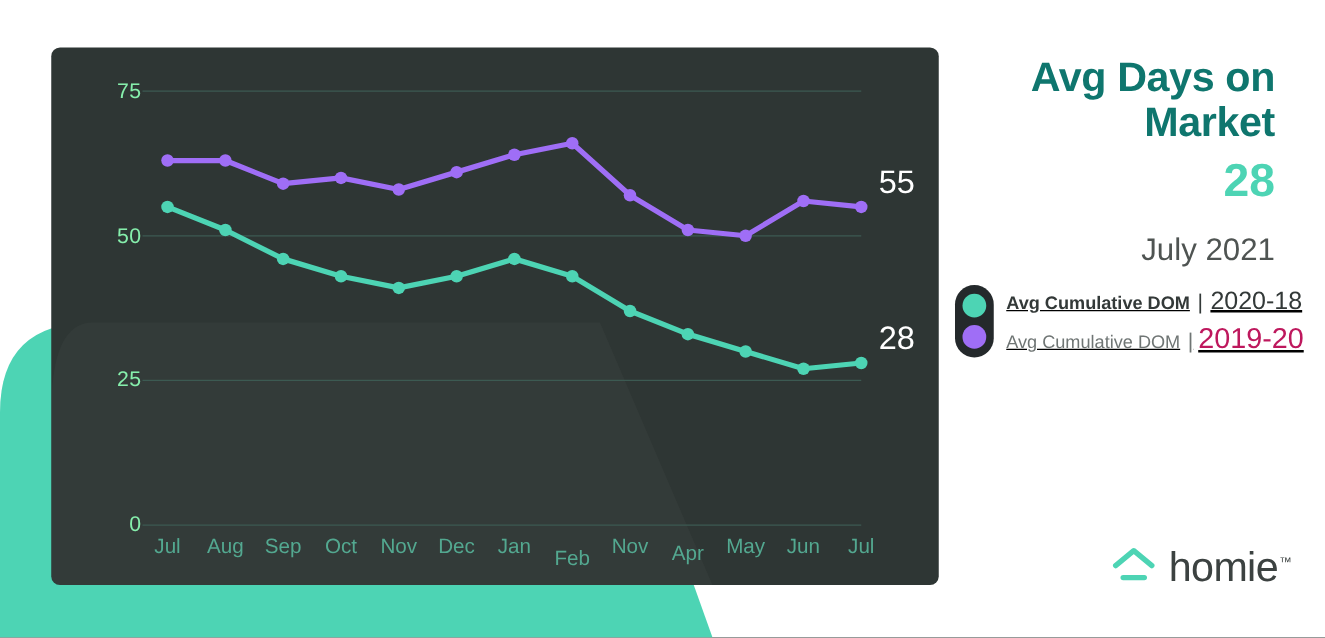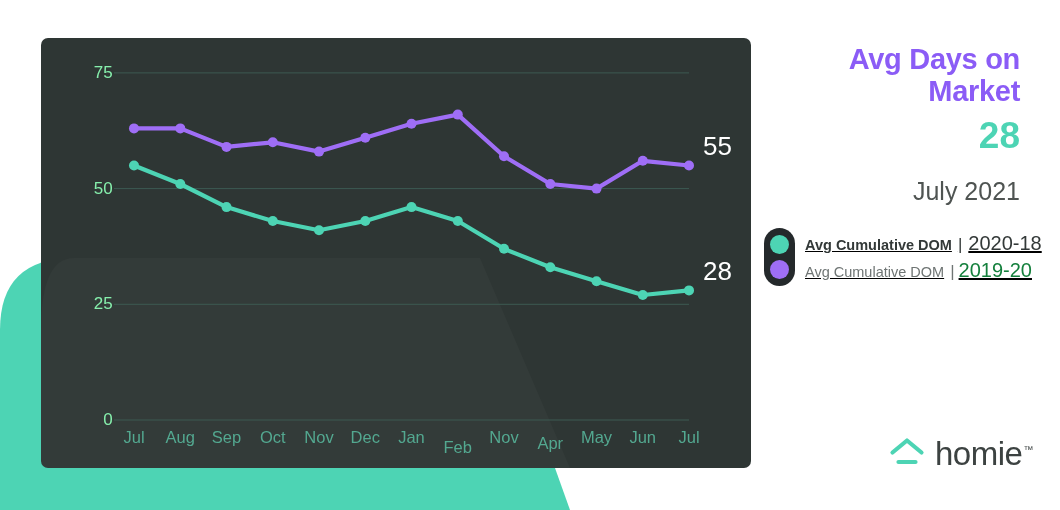--- a/index.html
+++ b/index.html
@@ -98,9 +98,9 @@
     text-align: right;
   }
   .panel-title {
-    font-size: 29px;
+    font-size: 33px;
     font-weight: bold;
-    color: #8b5cf6;
+    color: #0f766e;
     letter-spacing: -0.3px;
     line-height: 1.1;
   }

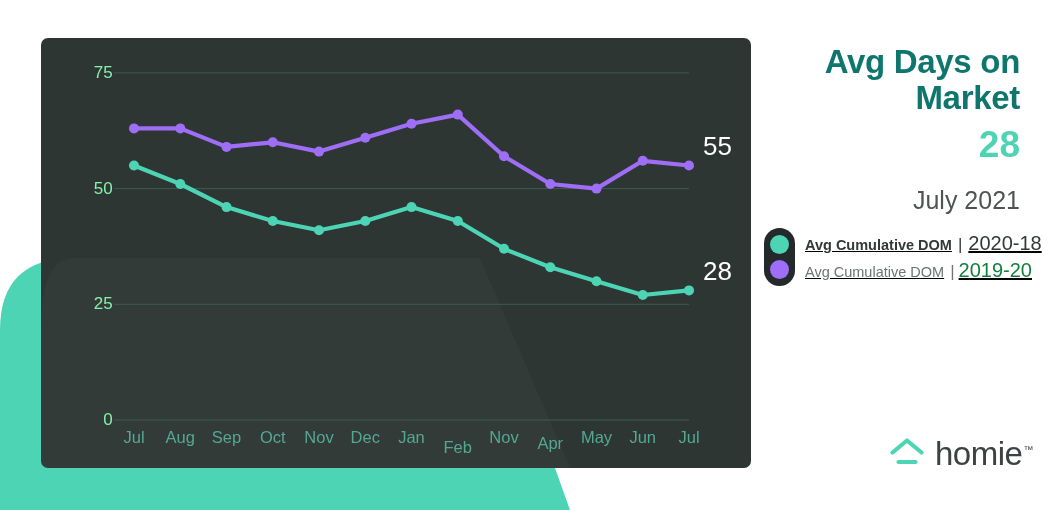--- a/index.html
+++ b/index.html
@@ -183,8 +183,8 @@
     margin: 0 4px 0 6px;
   }
   .legend-row.r2 .lg-years {
-    color: #15803d;
-    font-size: 20px;
+    color: #be185d;
+    font-size: 23px;
   }
 
   

